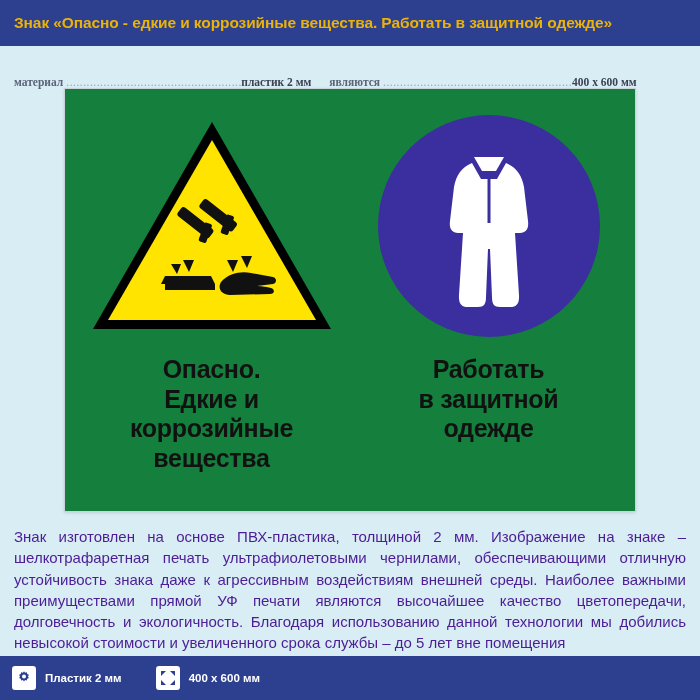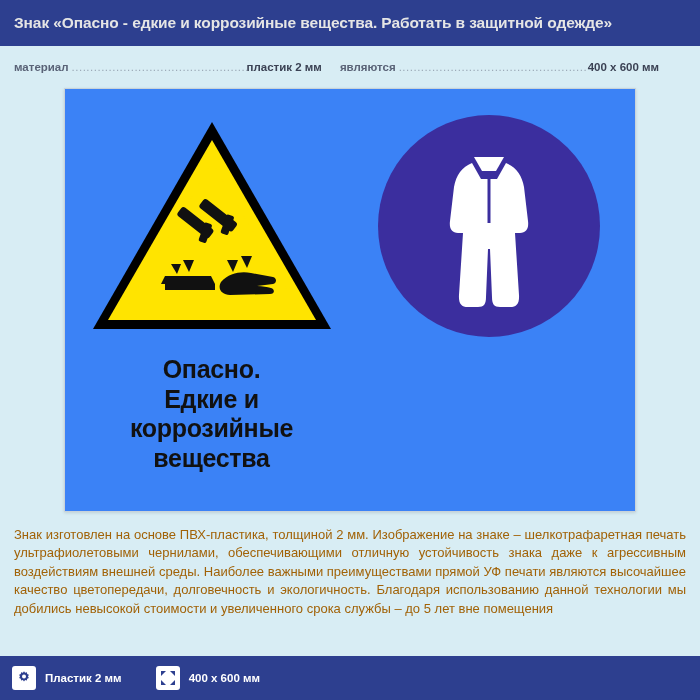--- a/index.html
+++ b/index.html
@@ -24,7 +24,7 @@
   
   .header {
     background: #2d3f8f;
-    color: #e5e5e5;
+    color: #eab308;
     height: 46px;
     display: flex;
     align-items: center;

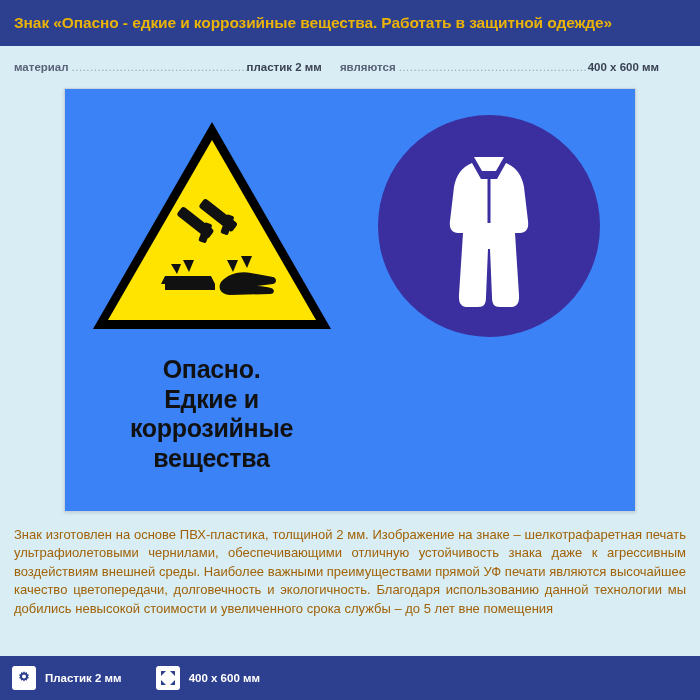--- a/index.html
+++ b/index.html
@@ -42,11 +42,12 @@
   .specs {
     height: 42px;
     display: flex;
-    align-items: center;
+    align-items: flex-end;
     padding: 0 14px;
     box-sizing: border-box;
     font-size: 12px;
     color: #3a3f55;
+    font-family: Liberation Serif, serif;
   }
   .spec-block {
     display: flex;

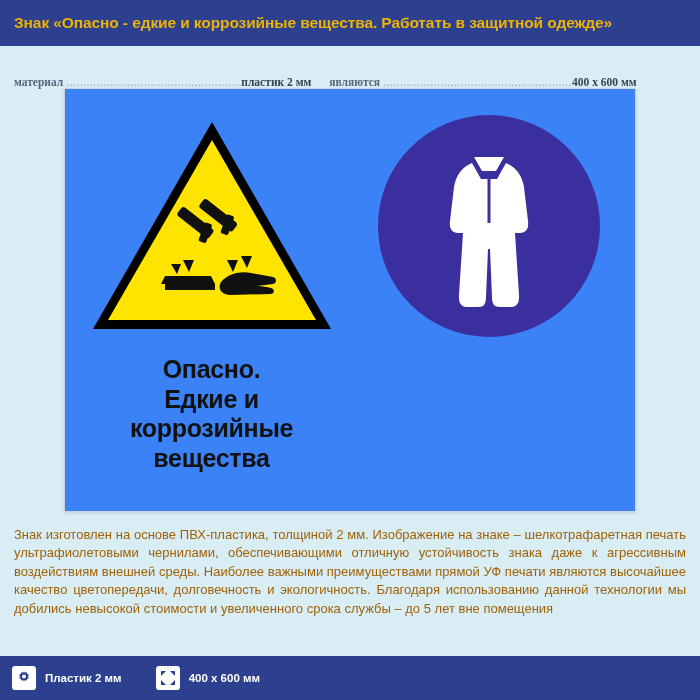--- a/index.html
+++ b/index.html
@@ -81,7 +81,7 @@
     box-sizing: border-box;
   }
   .sign-card {
-    background: #3b82f6;
+    background: #15803d;
     border: 1px solid #c9d3da;
     box-shadow: 0 1px 3px rgba(0,0,0,0.12);
     height: 424px;

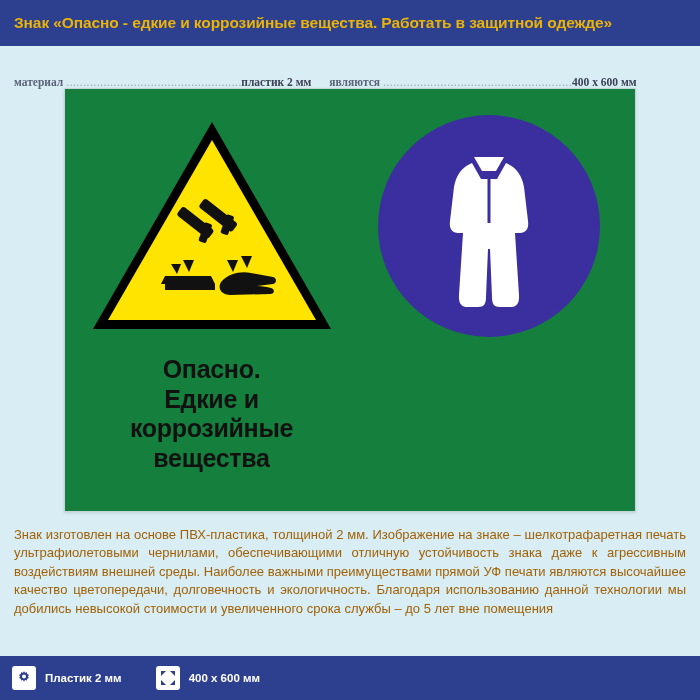--- a/index.html
+++ b/index.html
@@ -231,6 +231,9 @@
             <path d="M115 62 L115 112" stroke="#3B2E9E" stroke-width="3" fill="none"></path>
           </svg>
         </div>
+        <div class="sign-caption" style="white-space: pre-line;">Работать
+в защитной
+одежде</div>
       </div>
 
     </div>

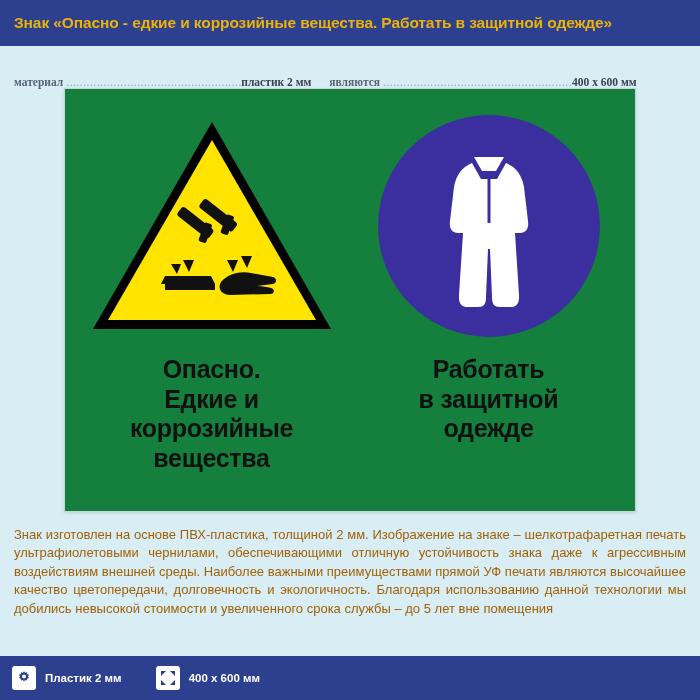--- a/index.html
+++ b/index.html
@@ -115,9 +115,9 @@
   
   .description {
     padding: 14px 14px 6px 14px;
-    font-size: 13px;
+    font-size: 15px;
     line-height: 1.42;
-    color: #a16207;
+    color: #4c1d95;
     text-align: justify;
     box-sizing: border-box;
   }

